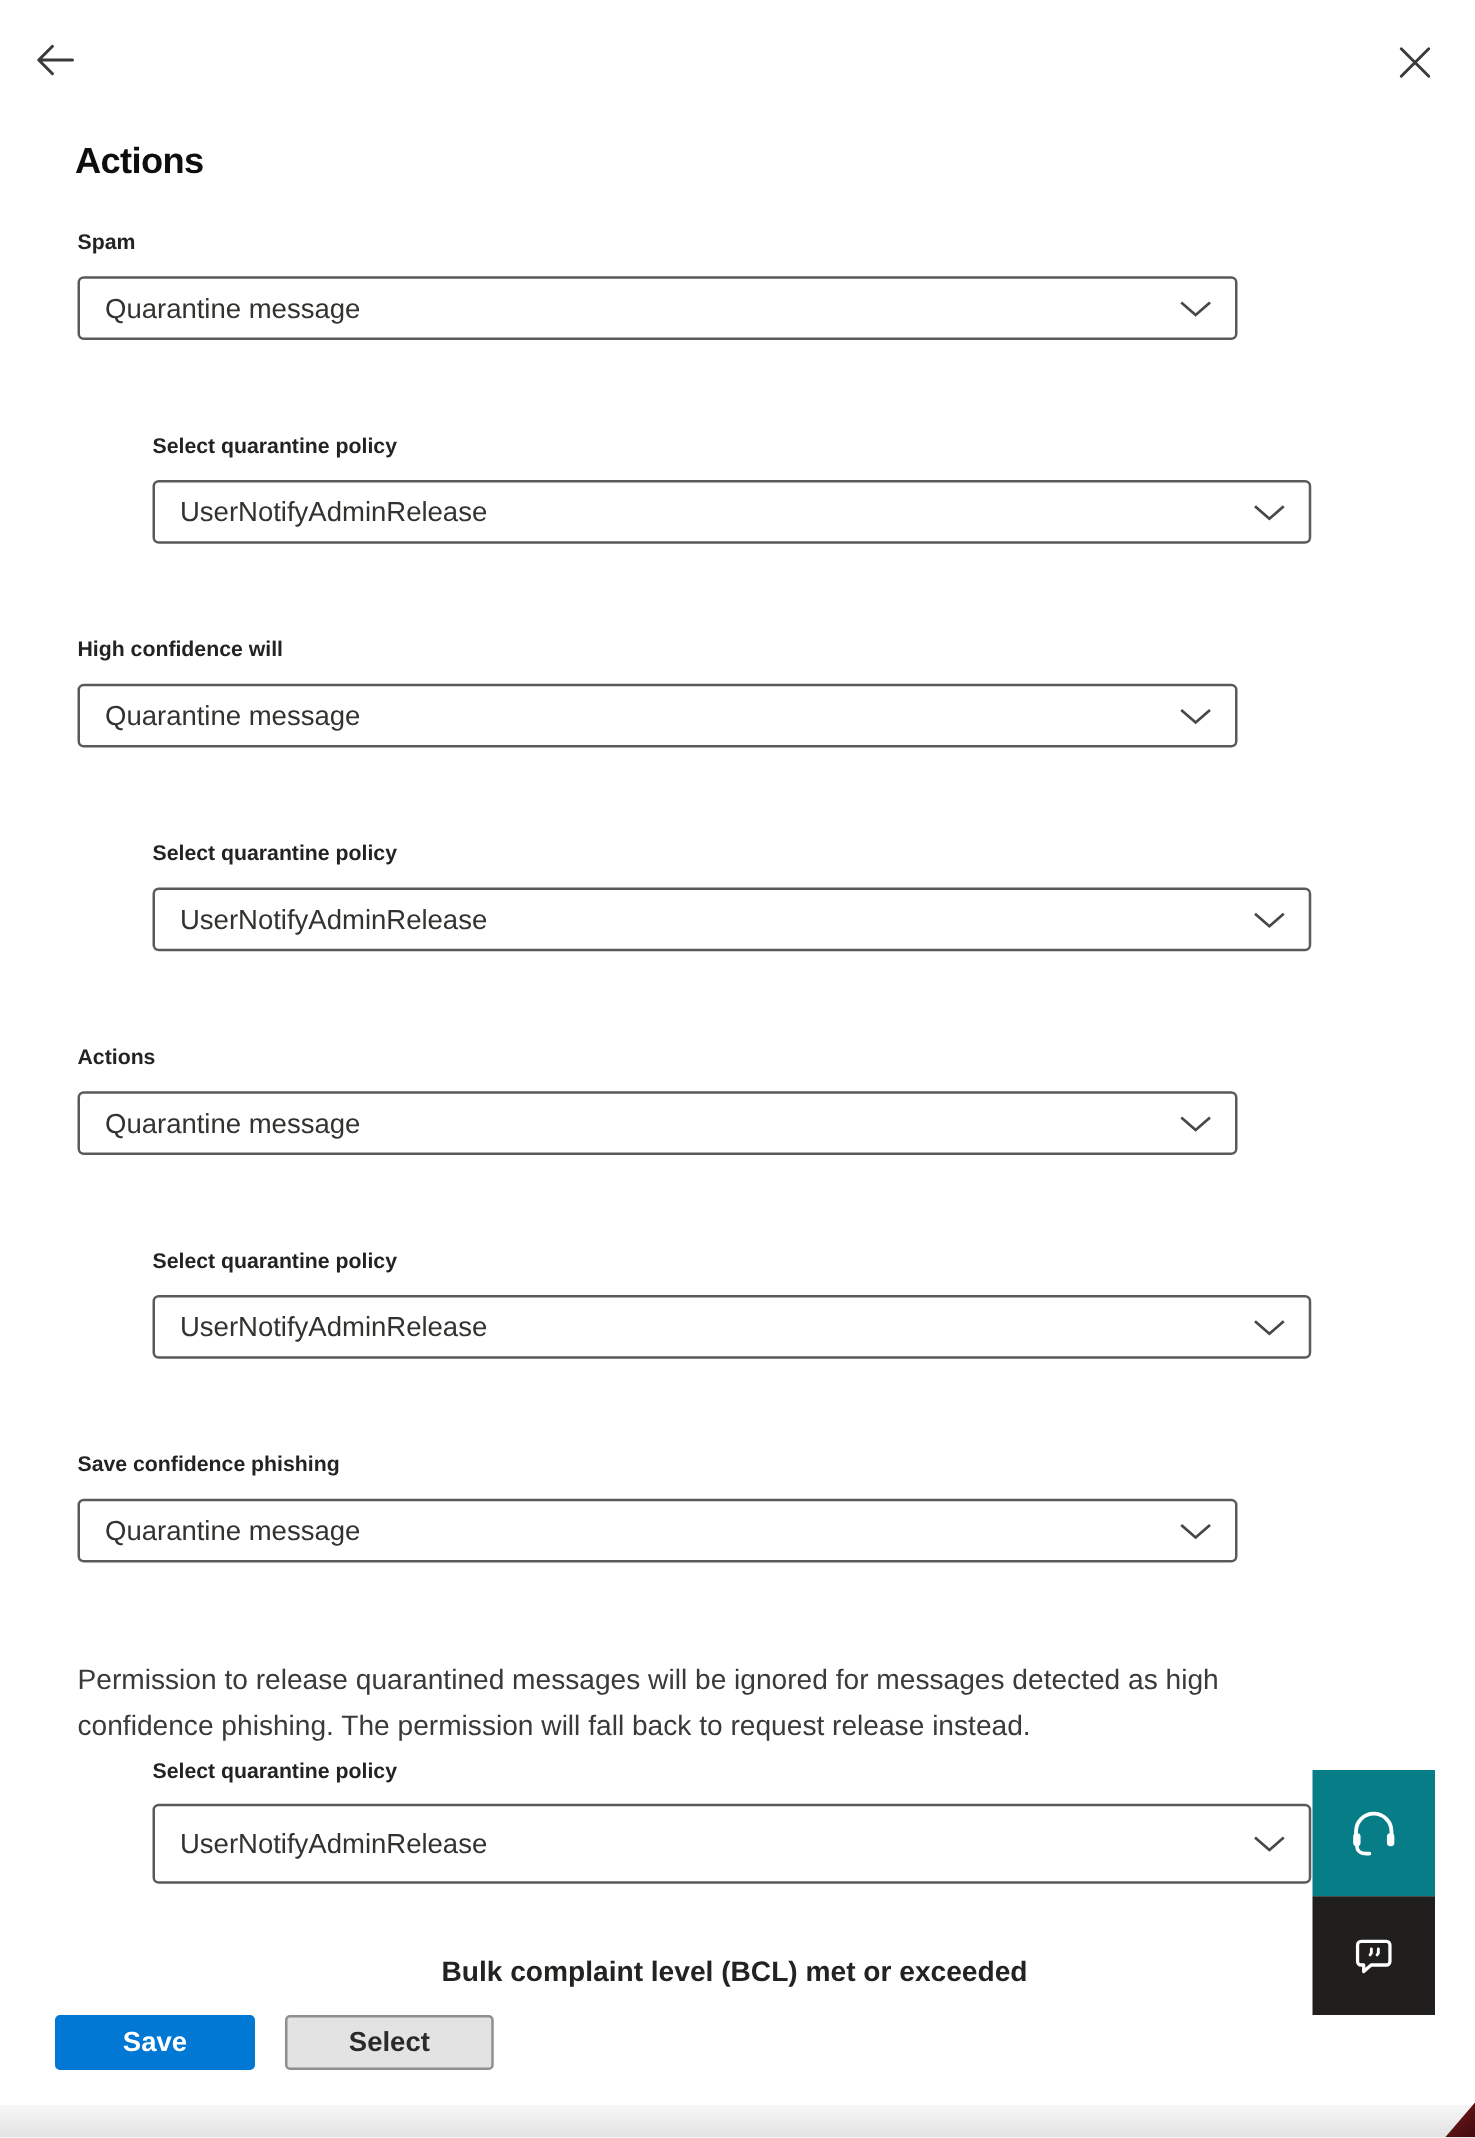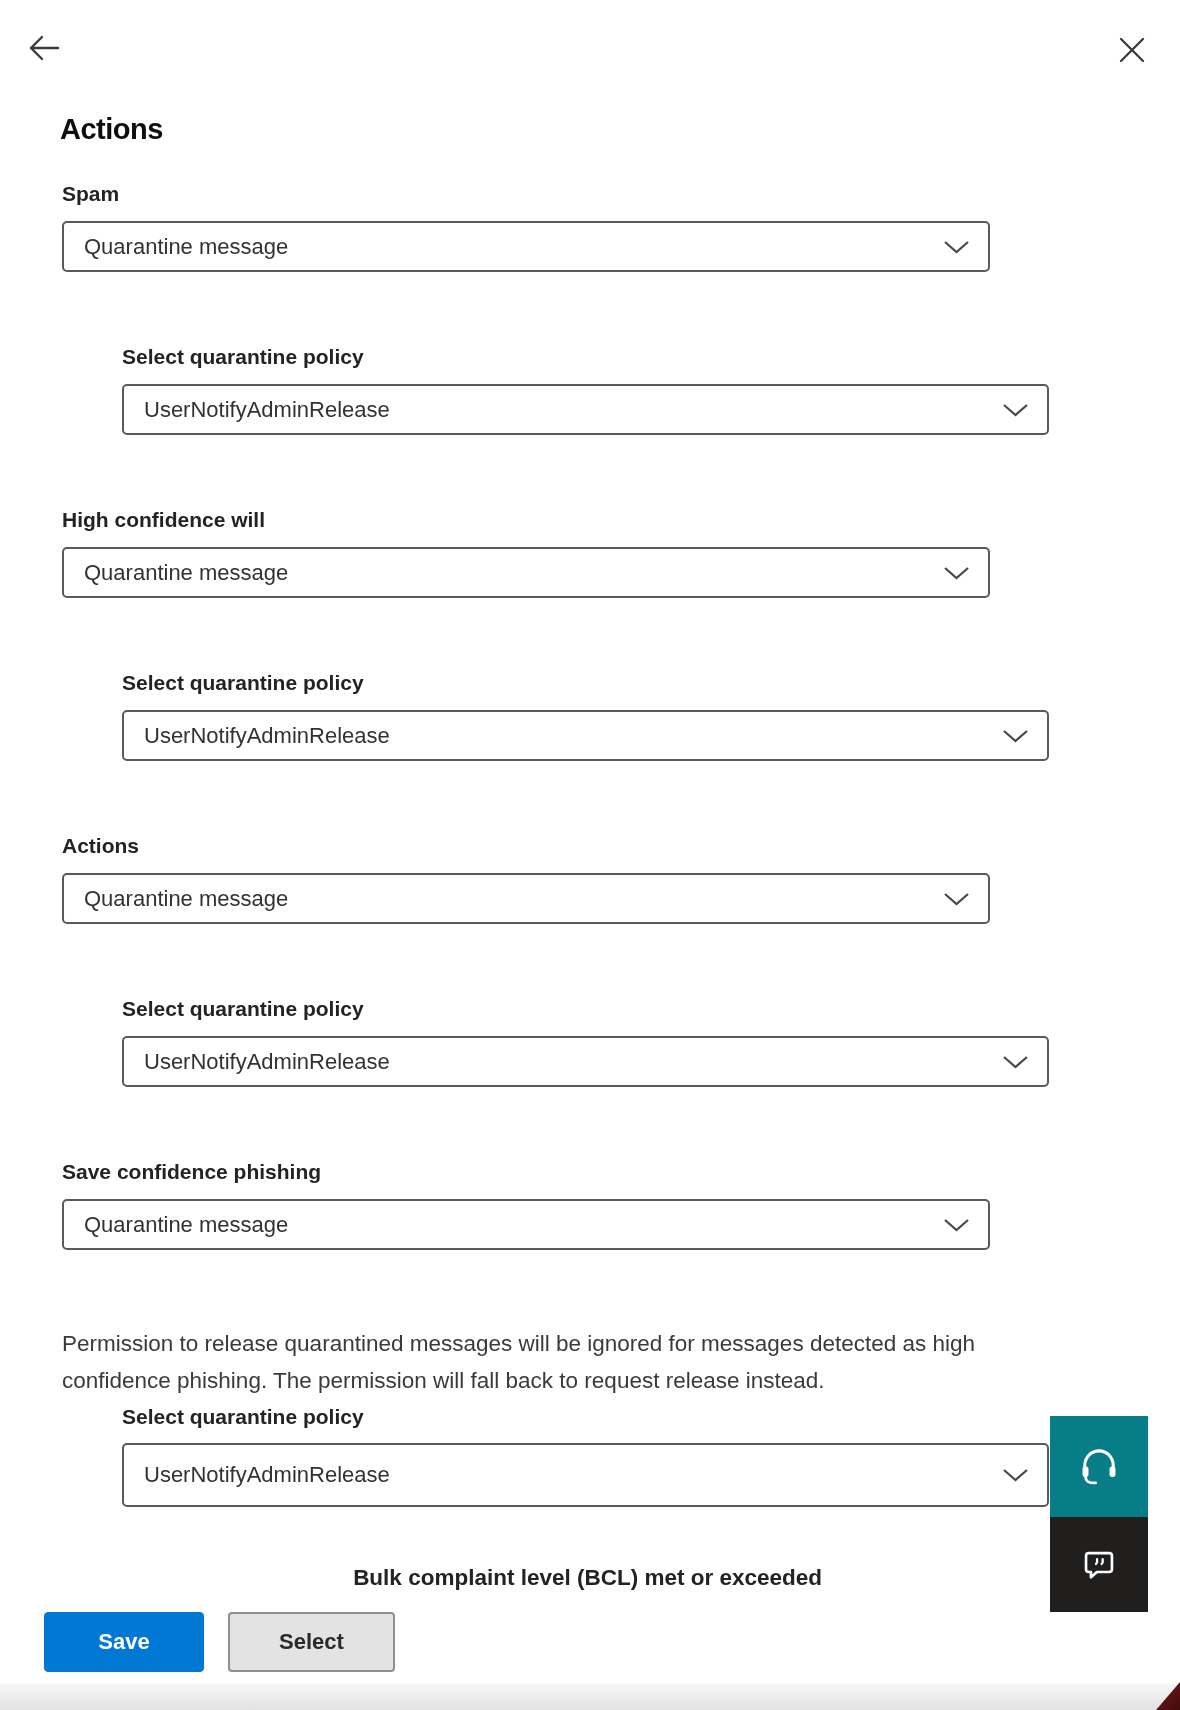--- a/index.html
+++ b/index.html
@@ -21,7 +21,7 @@
   }
   
   .field-label{
-    position:absolute;font-size:21px;font-weight:600;color:#242322;line-height:28px;white-space:nowrap;
+    position:absolute;font-size:17px;font-weight:600;color:#242322;line-height:28px;white-space:nowrap;
   }
   
   .dd{

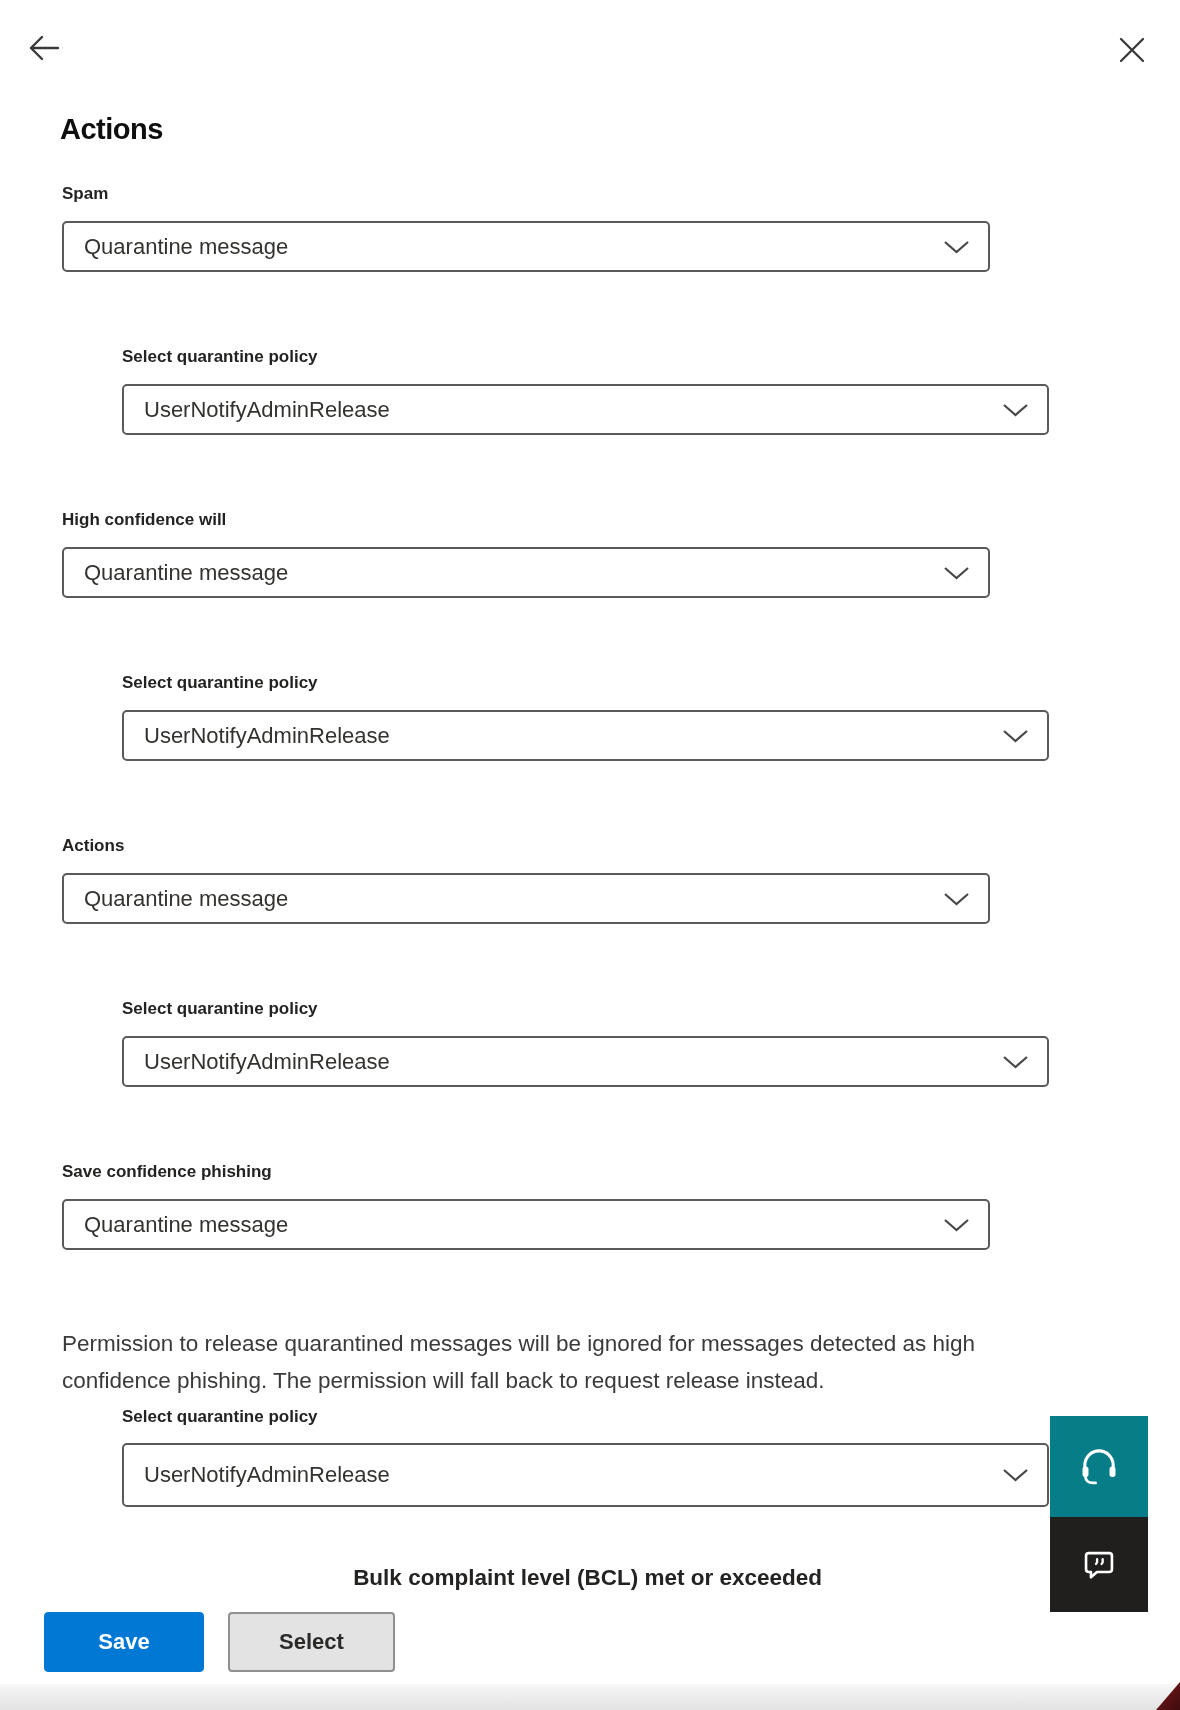--- a/index.html
+++ b/index.html
@@ -52,7 +52,7 @@
   }
   
   .btn{
-    position:absolute;top:1612px;height:60px;border-radius:4px;
+    position:absolute;top:1612px;height:44px;border-radius:4px;
     font-family:inherit;font-size:22px;font-weight:600;cursor:pointer;
     display:flex;align-items:center;justify-content:center;box-sizing:border-box;
   }

